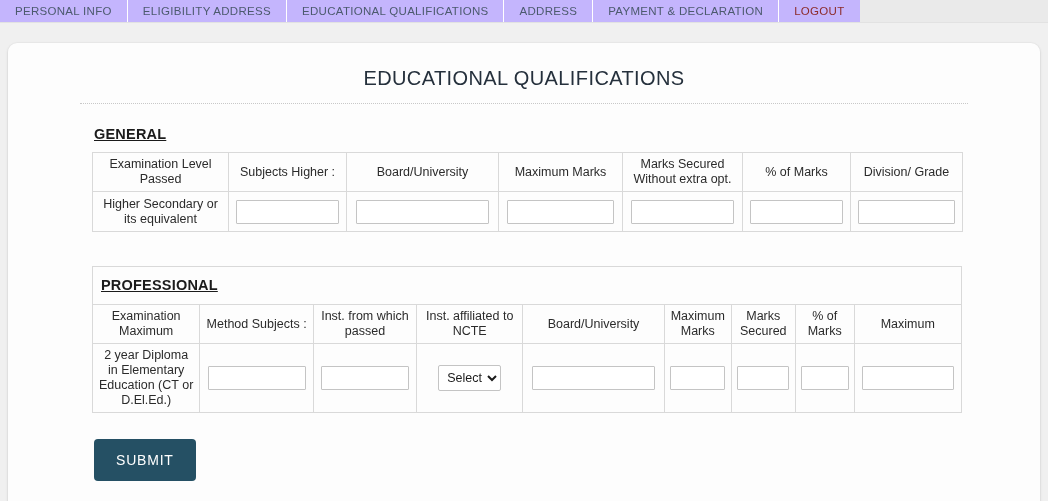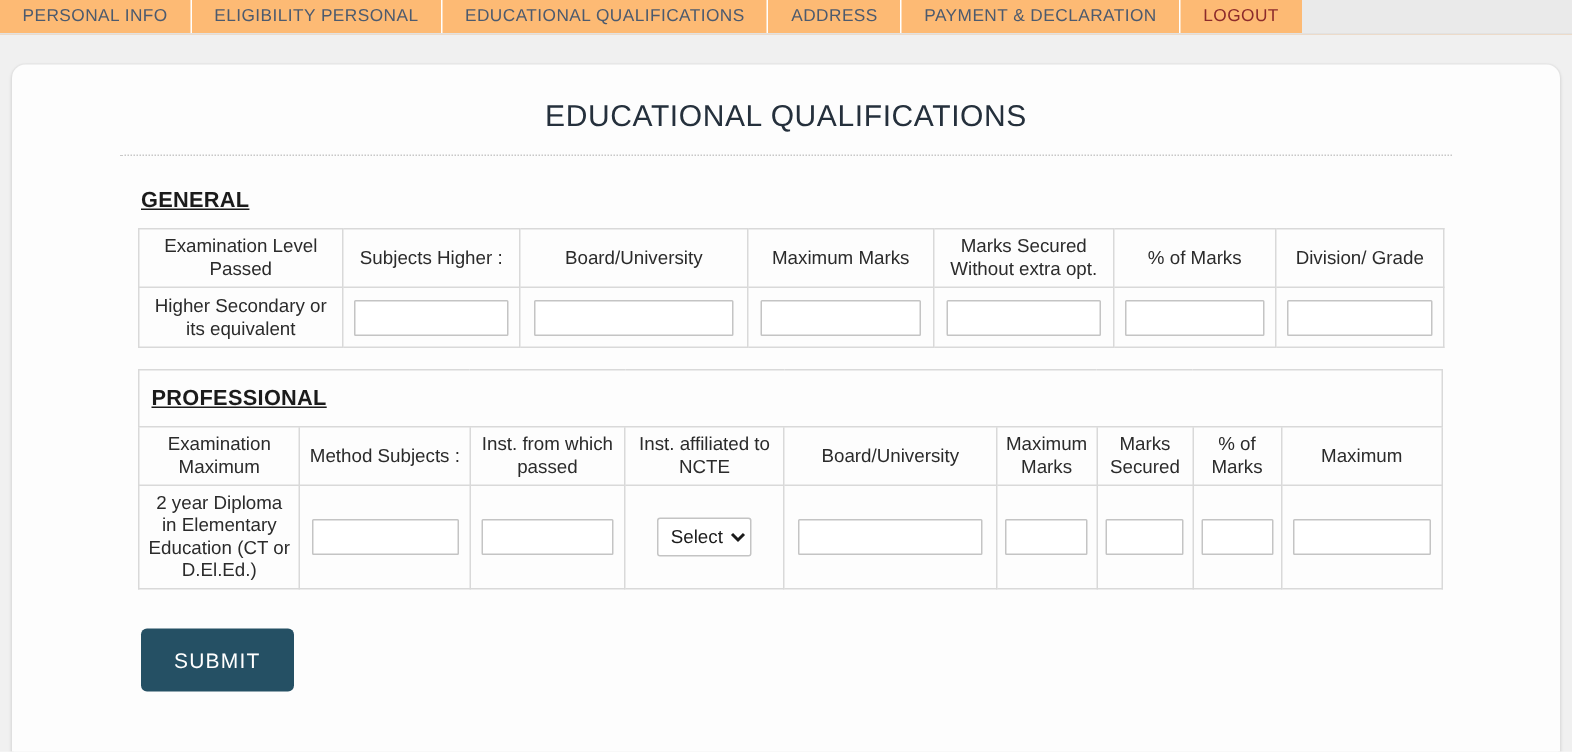--- a/index.html
+++ b/index.html
@@ -17,7 +17,7 @@
   .navbar {
     position: relative;
     height: 23px;
-    background: #fdba74;
+    background: #c4b5fd;
     display: flex;
     align-items: stretch;
     border-bottom: 1px solid #e2e2e2;

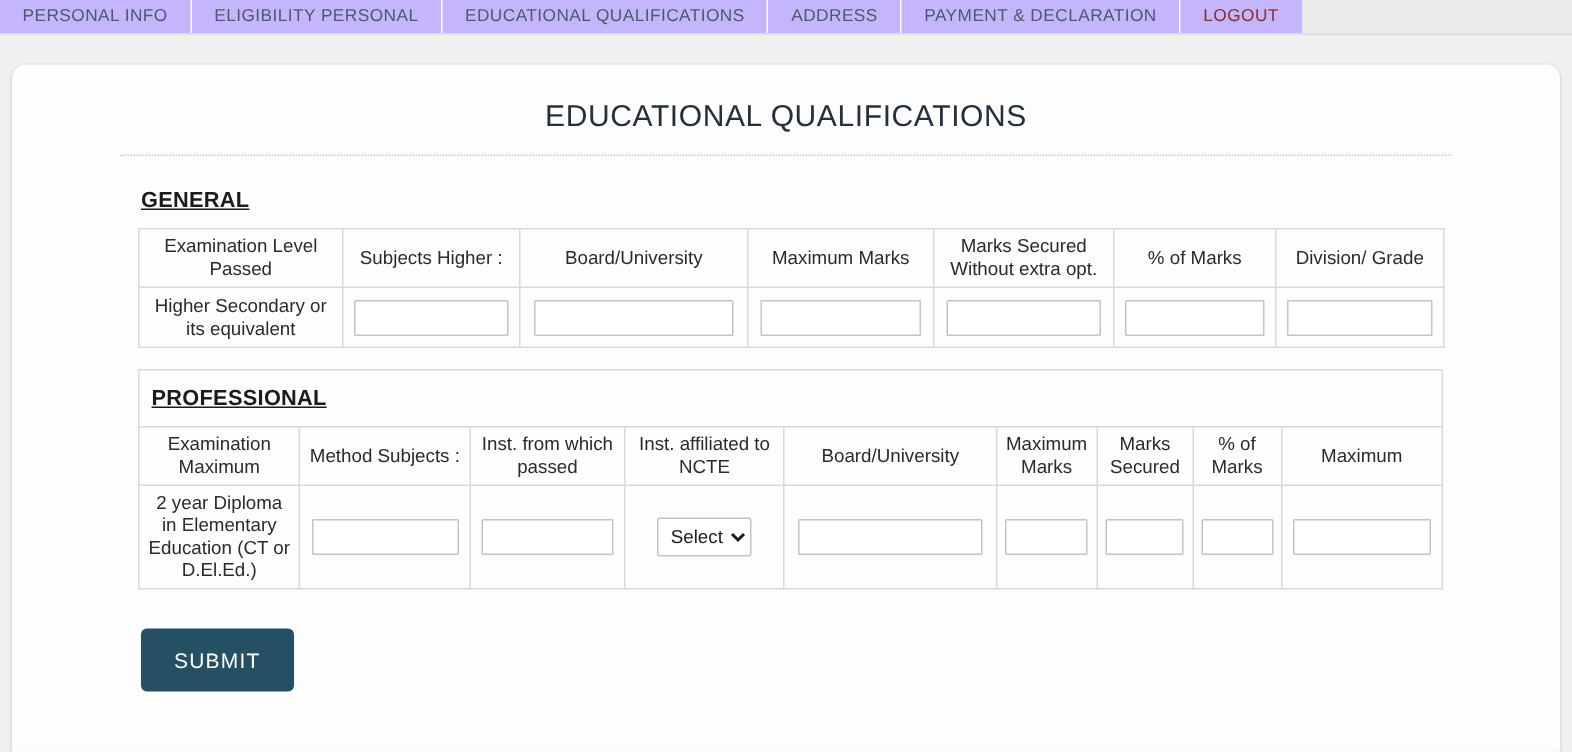--- a/index.html
+++ b/index.html
@@ -163,7 +163,7 @@
     <span>PERSONAL INFO</span>
   </div>
   <div class="nav-item">
-    <span>ELIGIBILITY PERSONAL</span>
+    <span>ELIGIBILITY ADDRESS</span>
   </div>
   <div class="nav-item">
     <span>EDUCATIONAL QUALIFICATIONS</span>

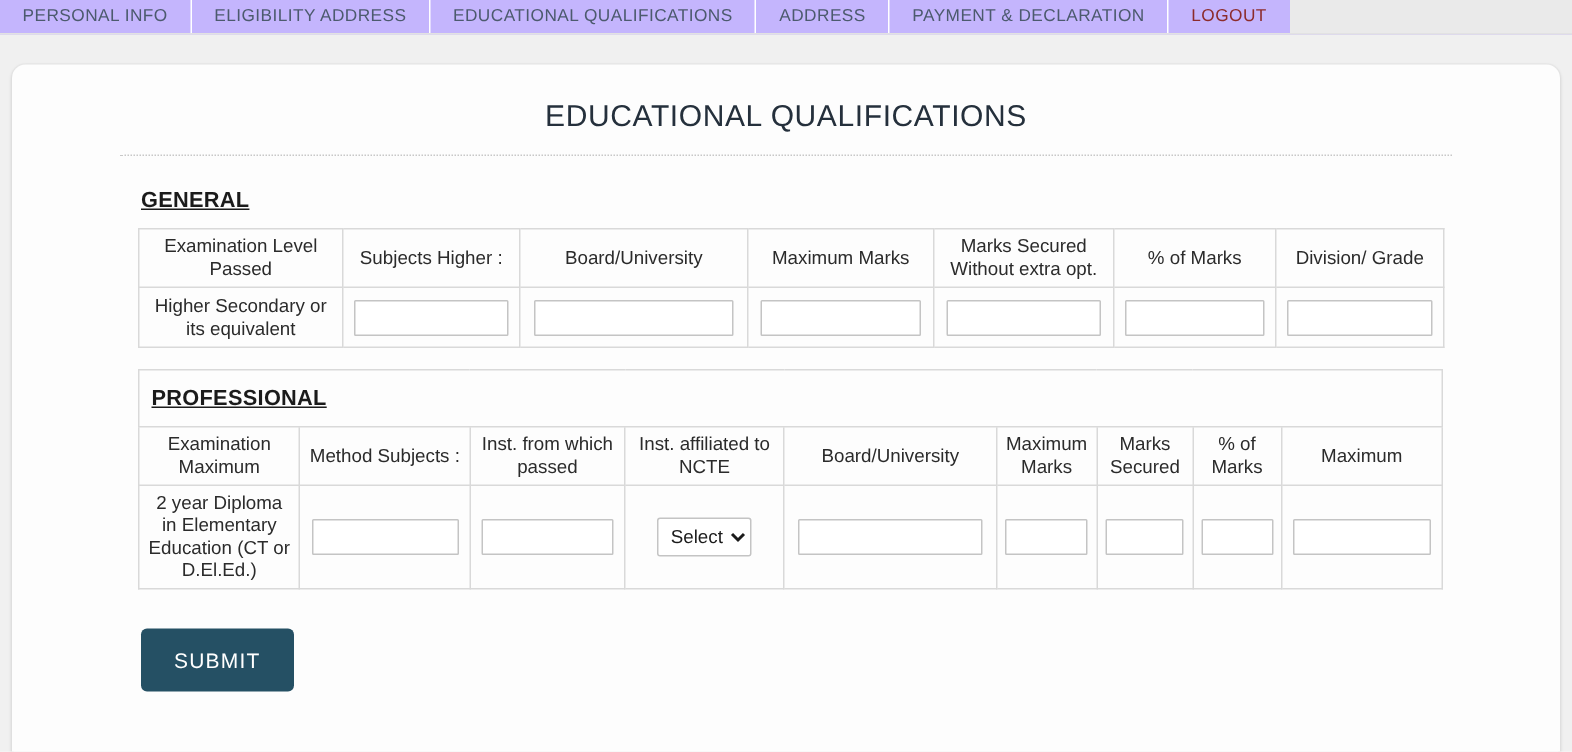--- a/index.html
+++ b/index.html
@@ -240,7 +240,7 @@
     </table>
 
     
-    <table class="qual" style="margin-top:14px">
+    <table class="qual" style="margin-top:34px">
       <colgroup>
         <col style="width:104px">
             <col style="width:110px">

